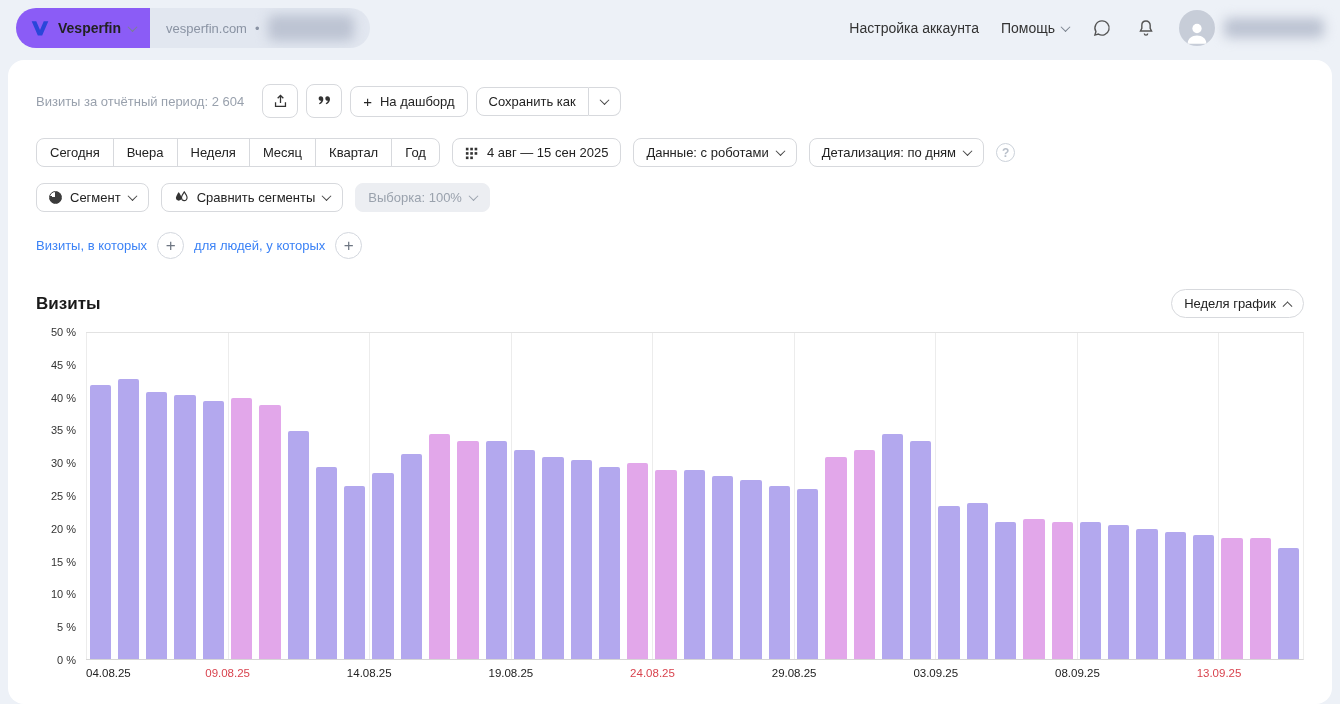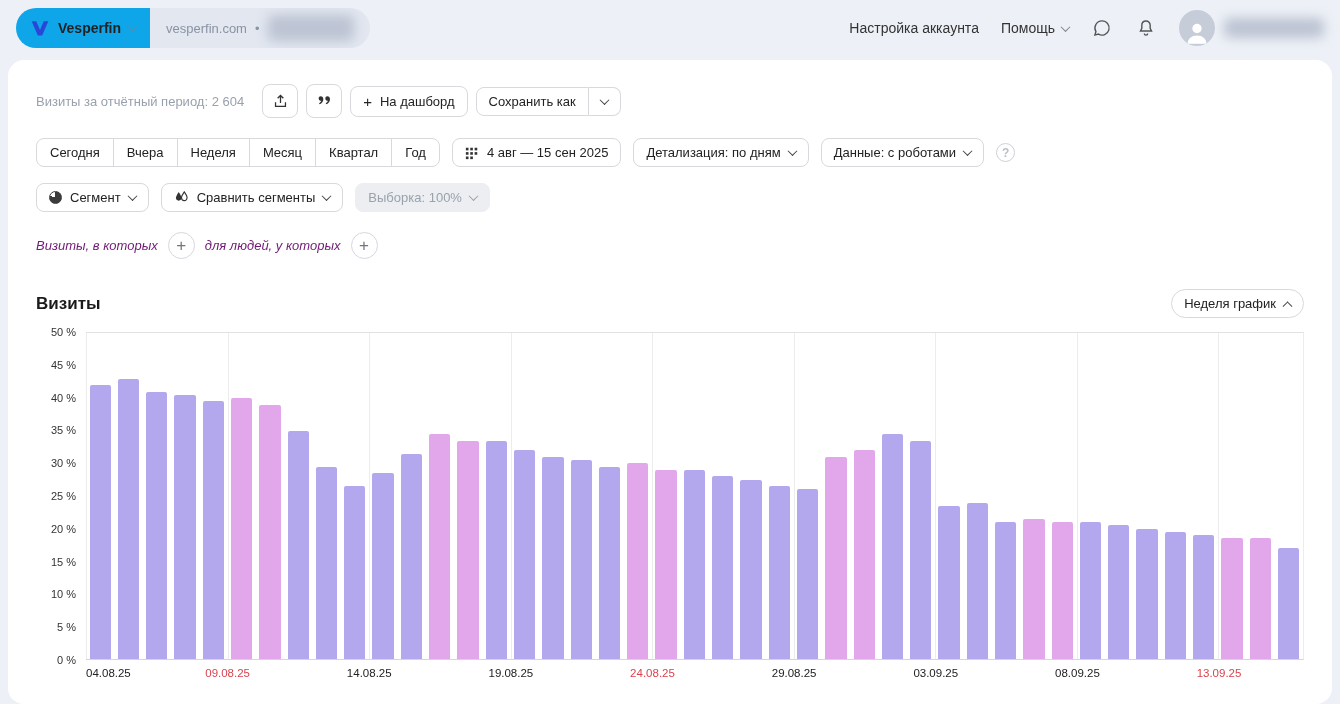--- a/index.html
+++ b/index.html
@@ -13,7 +13,7 @@
   
   .topbar { height:56px; display:flex; align-items:center; justify-content:space-between; padding:0 16px; }
   .brand-pill { display:flex; align-items:stretch; border-radius:22px; overflow:hidden; height:40px; }
-  .brand-left { background:#0ea5e9; display:flex; align-items:center; gap:8px; padding:0 14px; font-size:14px; font-weight:bold; color:#222; }
+  .brand-left { background:#8b5cf6; display:flex; align-items:center; gap:8px; padding:0 14px; font-size:14px; font-weight:bold; color:#222; }
   .brand-right { background:#e2e7f0; display:flex; align-items:center; gap:8px; padding:0 16px; font-size:13px; color:#8a93a3; }
   .vlogo { width:20px; height:20px; display:inline-flex; }
   .chev { width:7px; height:7px; border-right:1.6px solid #7a828e; border-bottom:1.6px solid #7a828e; transform:rotate(45deg) translate(-1px,-1px); display:inline-block; }

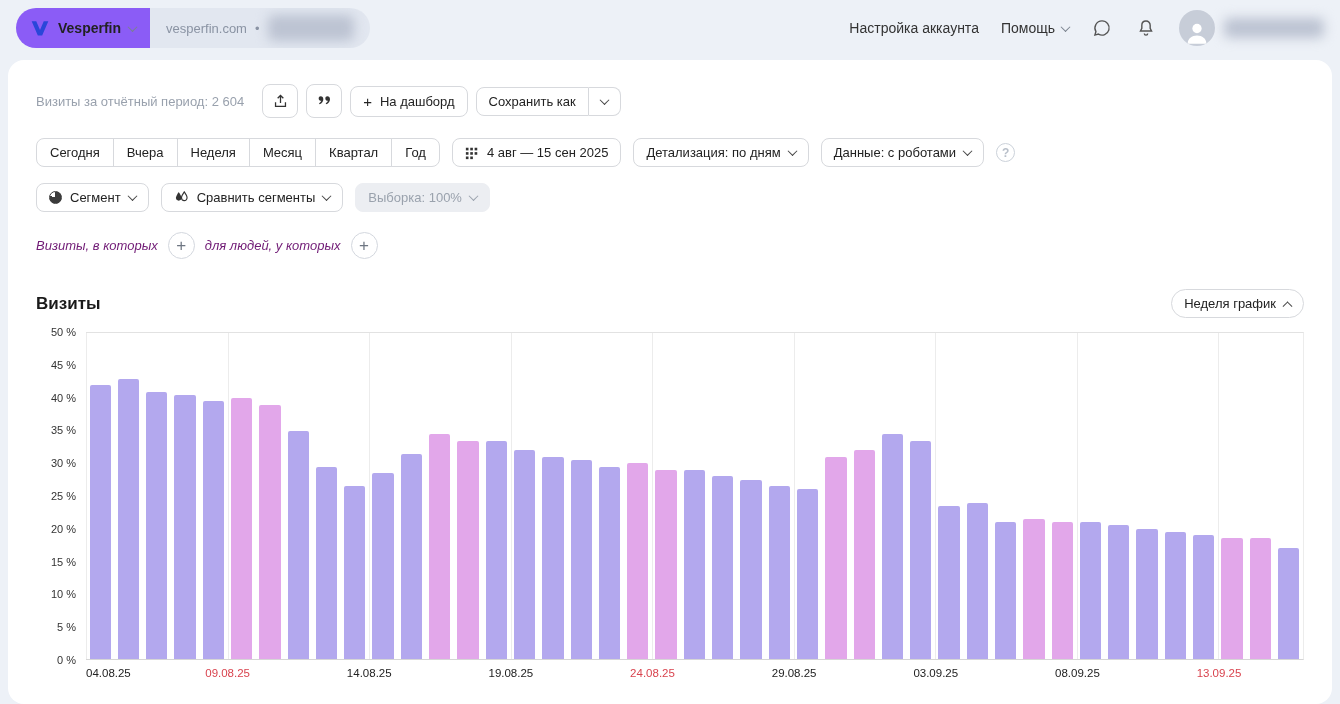--- a/index.html
+++ b/index.html
@@ -179,11 +179,11 @@
       <span>4 авг — 15 сен 2025</span>
     </button>
     <button class="btn">
+      <span>Данные: с роботами</span>
+      <span class="chev dark"></span>
+    </button>
+    <button class="btn">
       <span>Детализация: по дням</span>
-      <span class="chev dark"></span>
-    </button>
-    <button class="btn">
-      <span>Данные: с роботами</span>
       <span class="chev dark"></span>
     </button>
     <span class="q-ghost">?</span>

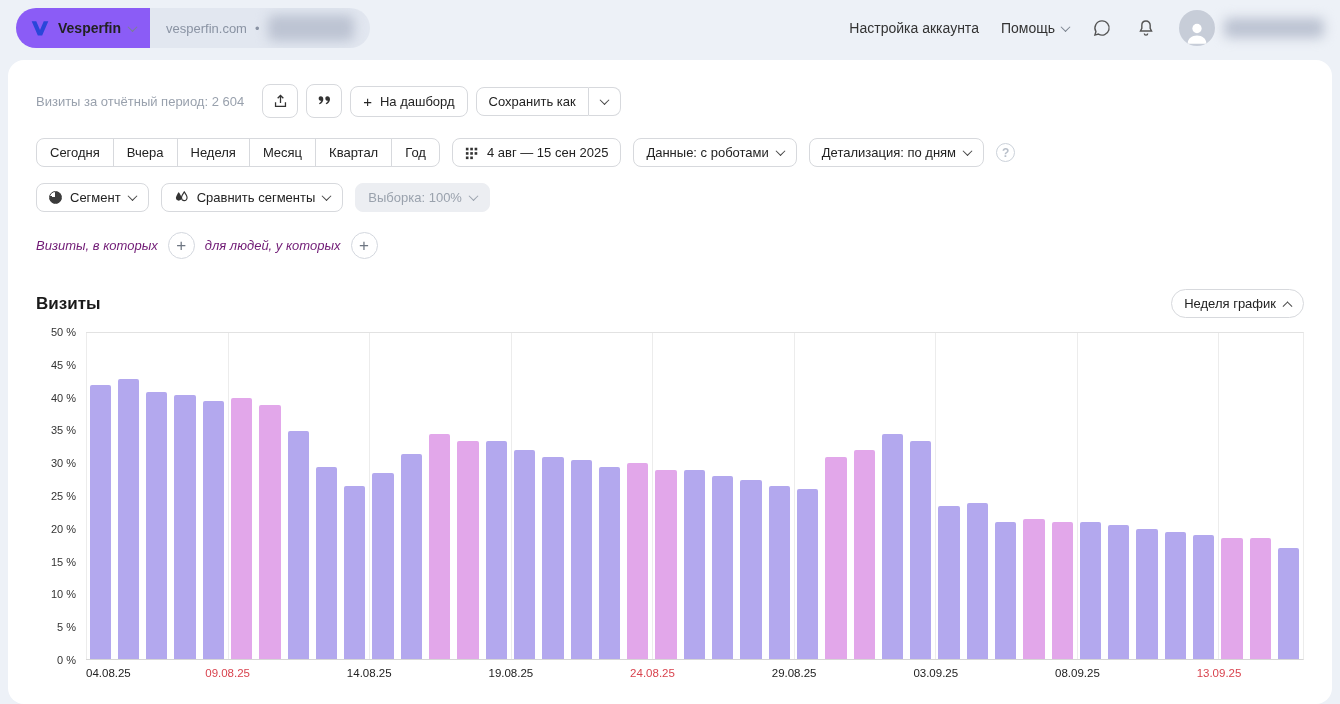--- a/index.html
+++ b/index.html
@@ -52,7 +52,7 @@
   .btn.disabled { background:#eceef2; border-color:#eceef2; color:#9aa2ad; cursor:default; }
   .btn.disabled .chev { border-color:#9aa2ad; }
   .pie-icon { width:13px; height:13px; border-radius:50%; background:conic-gradient(#3b3b3b 0 285deg, #fff 285deg 360deg); border:1px solid #3b3b3b; }
-  .muted { color:#701a75; font-size:13px;font-style:italic; }
+  .muted { color:#3b82f6; font-size:13px; }
   .plus-circle { width:27px; height:27px; border-radius:50%; border:1px solid #d3d7de; background:#fff; color:#6e7682; font-size:17px; line-height:1; display:inline-flex; align-items:center; justify-content:center; cursor:pointer; }
 
   

